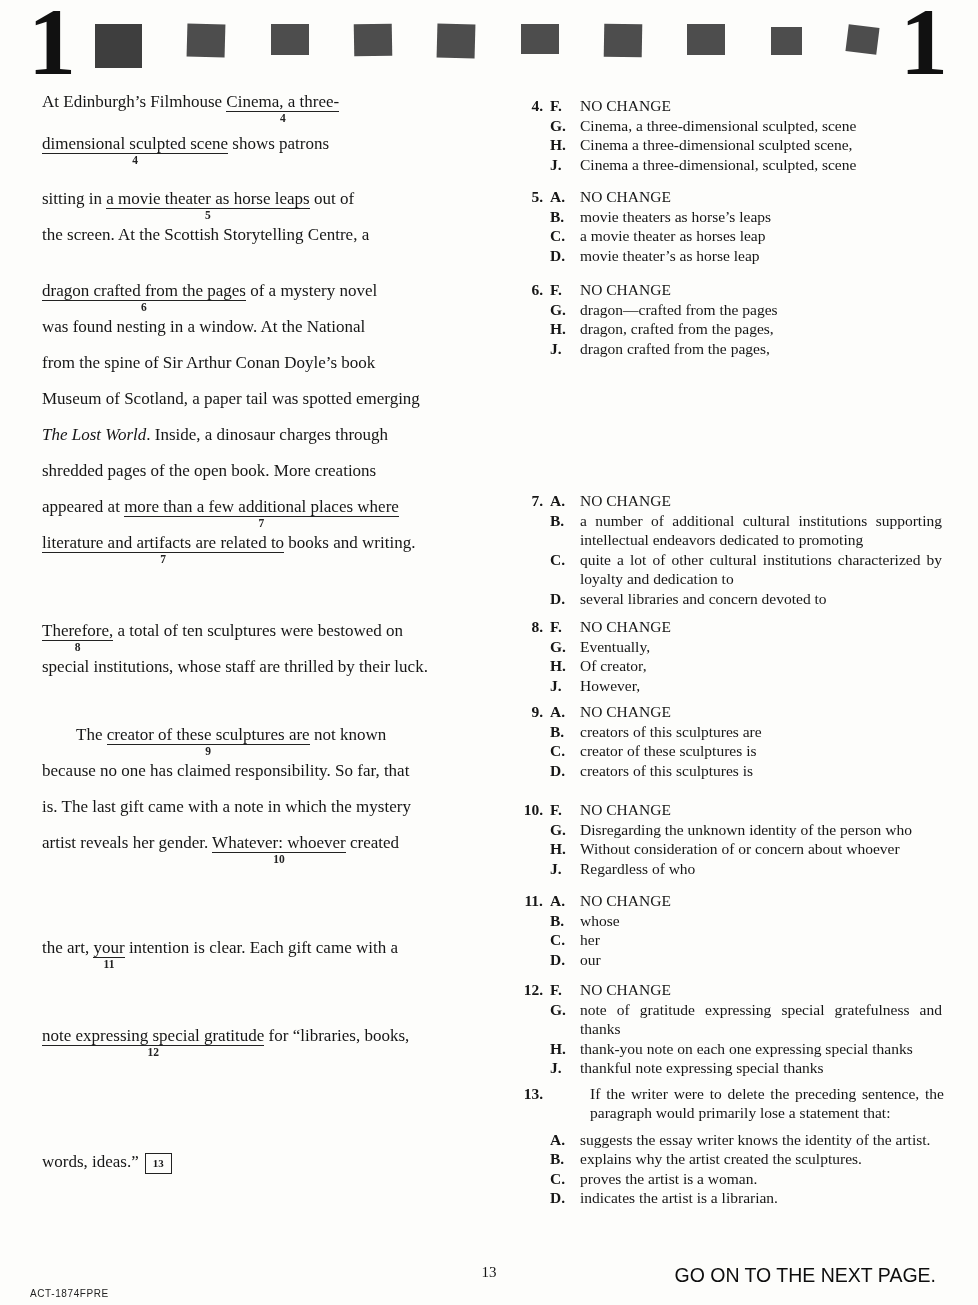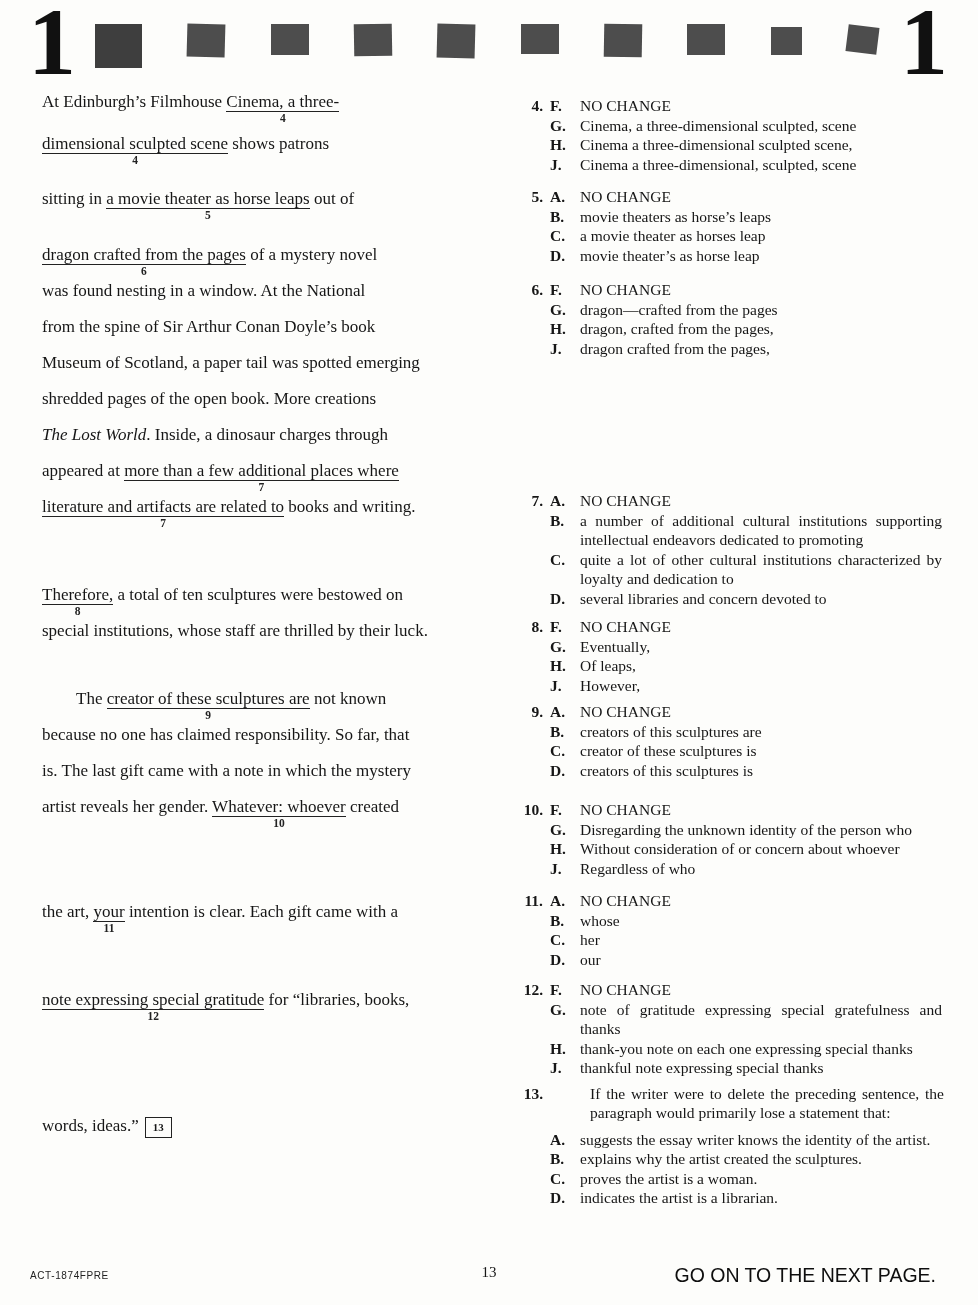--- a/index.html
+++ b/index.html
@@ -106,6 +106,7 @@
       <div class="pline"><span>At Edinburgh’s Filmhouse </span><span class="u">Cinema, a three-<span class="num">4</span></span></div>
       <div class="pline" style="margin-top: 6px;"><span class="u">dimensional sculpted scene<span class="num">4</span></span><span> shows patrons</span></div>
       <div class="pline" style="margin-top: 19px;"><span>sitting in </span><span class="u">a movie theater as horse leaps<span class="num">5</span></span><span> out of</span></div>
+      <div class="pline"><span>the screen. At the Scottish Storytelling Centre, a</span></div>
       <div class="pline" style="margin-top: 20px;"><span class="u">dragon crafted from the pages<span class="num">6</span></span><span> of a mystery novel</span></div>
       <div class="pline"><span>was found nesting in a window. At the National</span></div>
       <div class="pline"><span>from the spine of Sir Arthur Conan Doyle’s book</span></div>

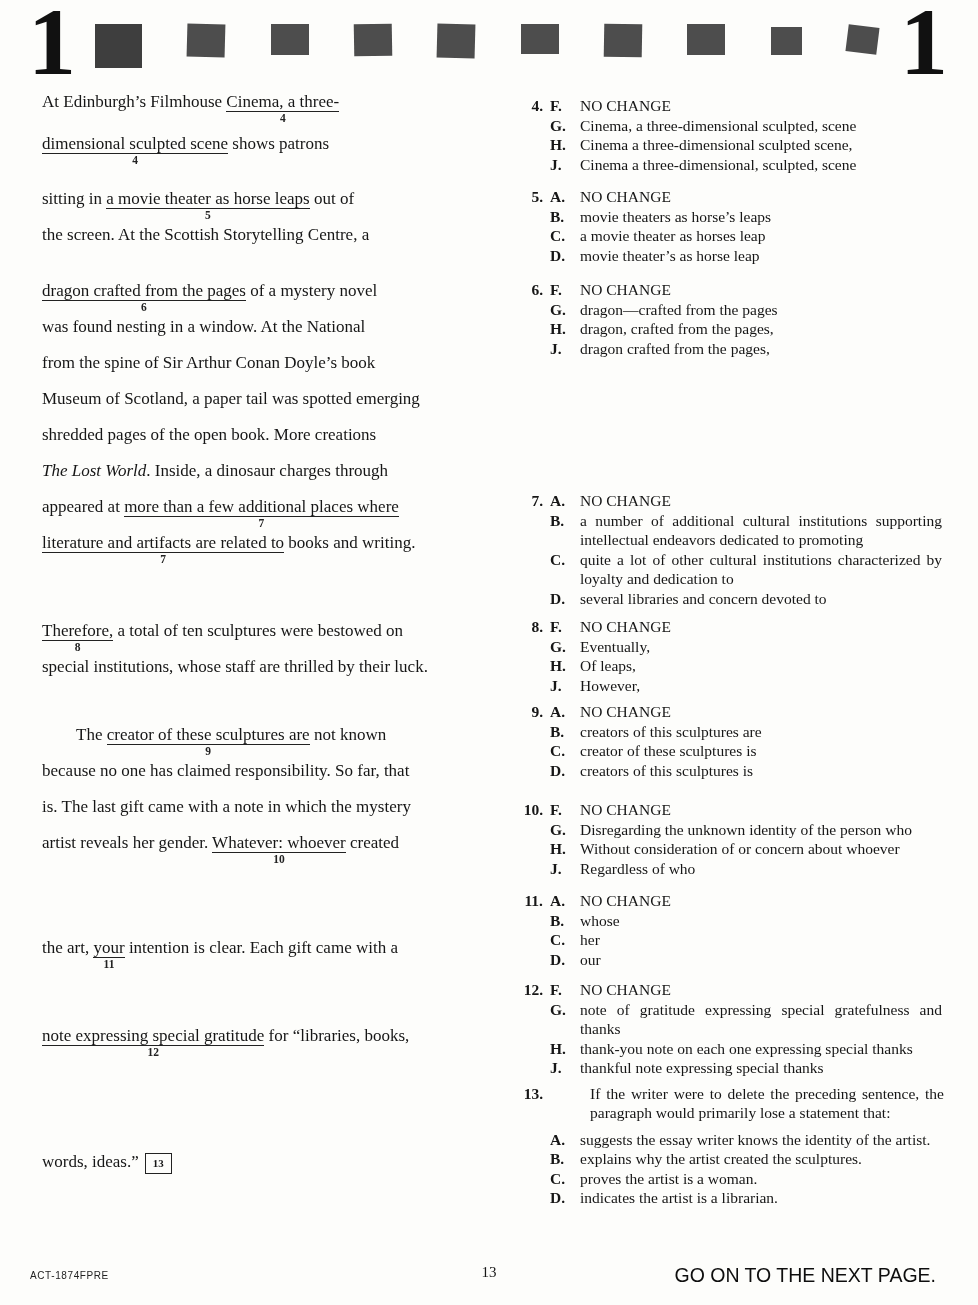--- a/index.html
+++ b/index.html
@@ -111,8 +111,8 @@
       <div class="pline"><span>was found nesting in a window. At the National</span></div>
       <div class="pline"><span>from the spine of Sir Arthur Conan Doyle’s book</span></div>
       <div class="pline"><span>Museum of Scotland, a paper tail was spotted emerging</span></div>
+      <div class="pline"><span class="ital">The Lost World</span><span>. Inside, a dinosaur charges through</span></div>
       <div class="pline"><span>shredded pages of the open book. More creations</span></div>
-      <div class="pline"><span class="ital">The Lost World</span><span>. Inside, a dinosaur charges through</span></div>
       <div class="pline"><span>appeared at </span><span class="u">more than a few additional places where<span class="num">7</span></span></div>
       <div class="pline"><span class="u">literature and artifacts are related to<span class="num">7</span></span><span> books and writing.</span></div>
       <div class="pline" style="margin-top: 52px;"><span class="u">Therefore,<span class="num">8</span></span><span> a total of ten sculptures were bestowed on</span></div>

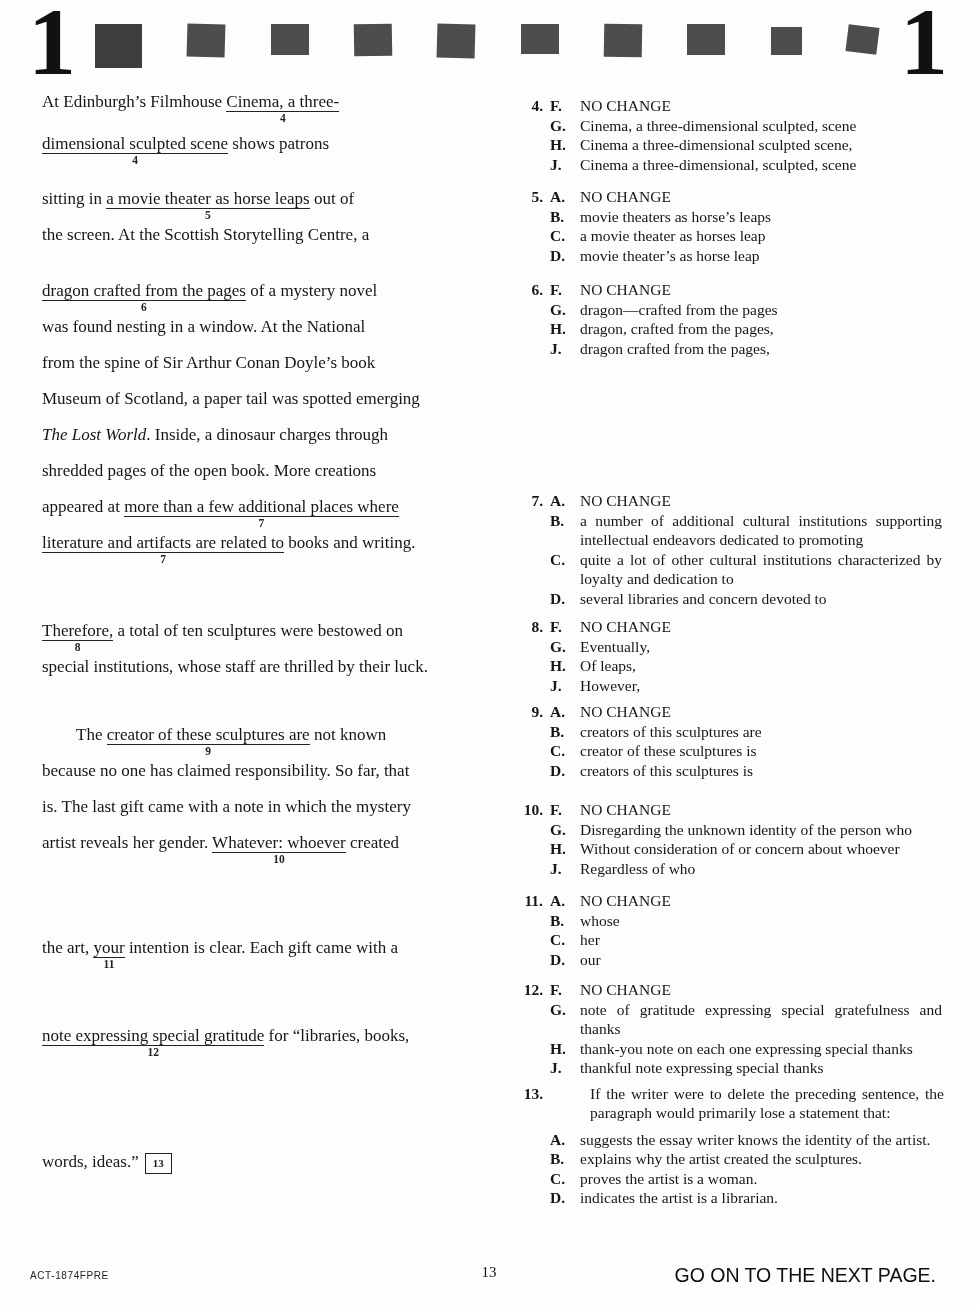--- a/index.html
+++ b/index.html
@@ -224,7 +224,7 @@
           </div>
           <div class="option">
             <div class="qletter">H.</div>
-            <div class="qtext">Of leaps,</div>
+            <div class="qtext">Of creator,</div>
           </div>
           <div class="option">
             <div class="qletter">J.</div>

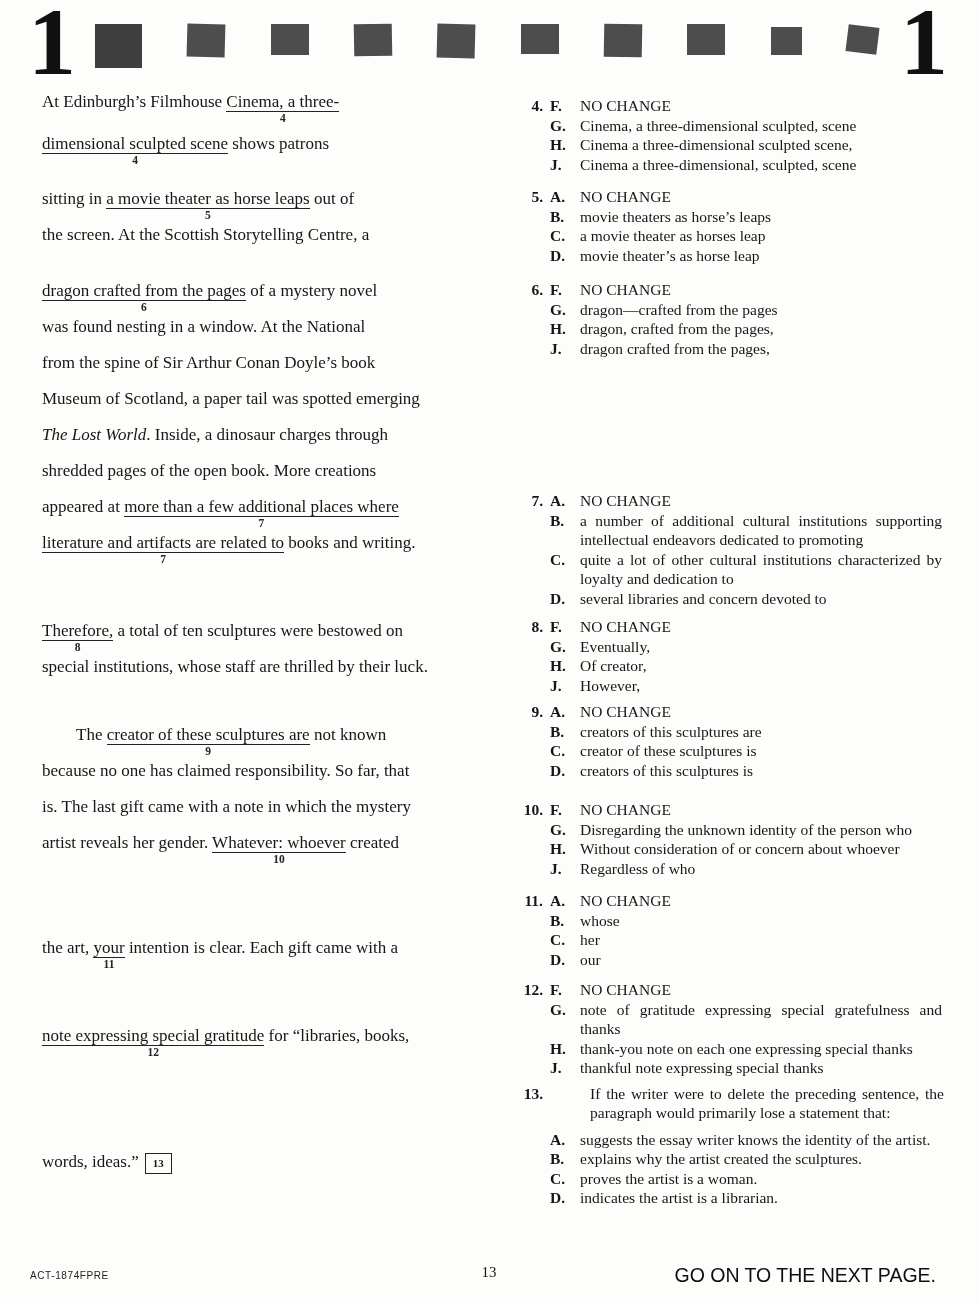--- a/index.html
+++ b/index.html
@@ -70,7 +70,7 @@
 
   
   .form-code {
-    position:absolute; left:30px; bottom:24px;
+    position:absolute; left:30px; bottom:6px;
     font-family:"Liberation Sans", sans-serif; font-size:10px; letter-spacing:0.6px; color:#222;
   }
   .page-num {

